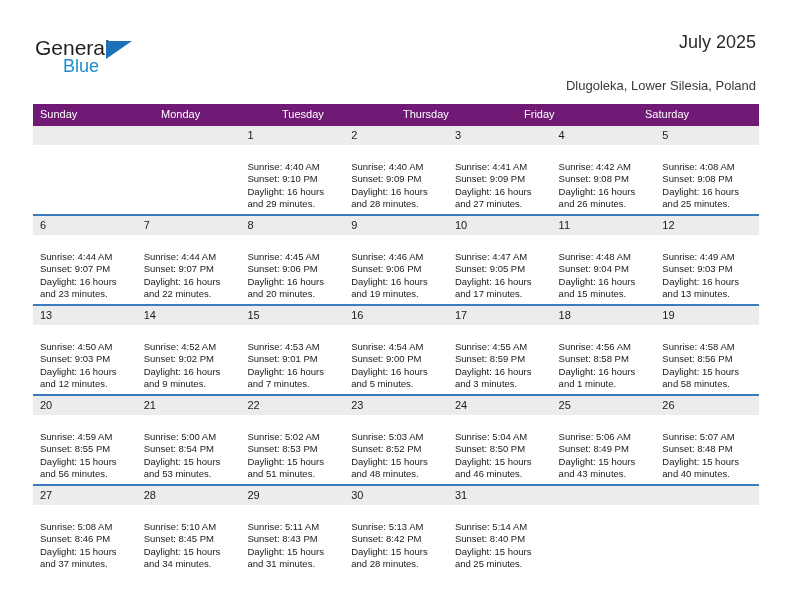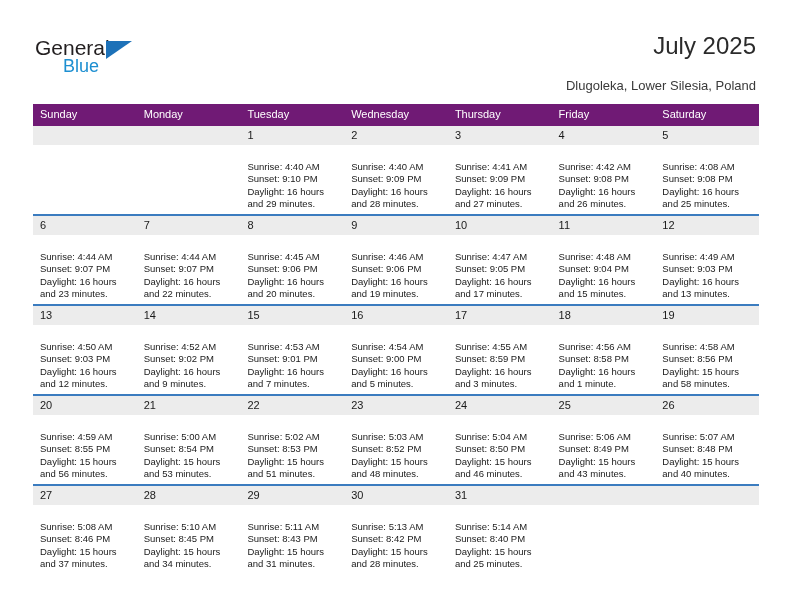--- a/index.html
+++ b/index.html
@@ -67,7 +67,7 @@
     position: absolute;
     right: 36px;
     top: 32px;
-    font-size: 24px;
+    font-size: 18px;
     color: #2b2b2b;
     text-align: right;
     white-space: nowrap;

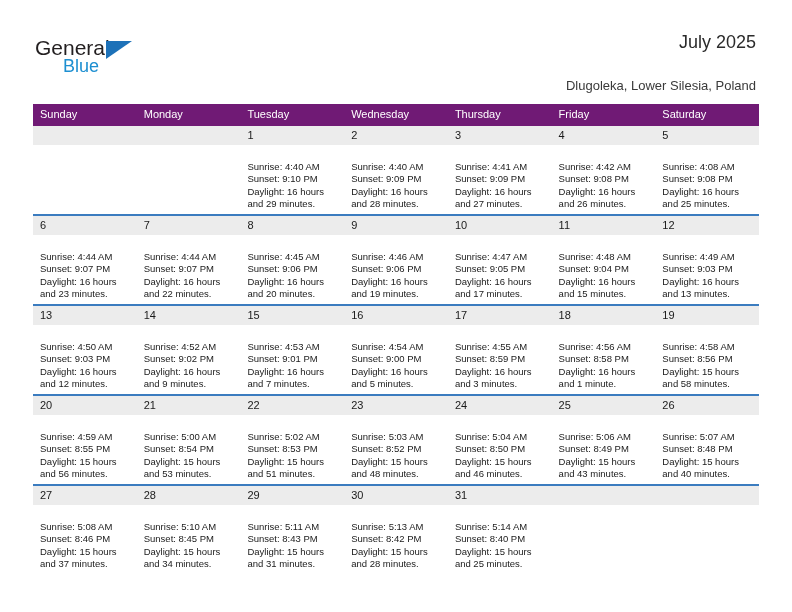--- a/index.html
+++ b/index.html
@@ -169,7 +169,6 @@
       <div class="weekday">Sunday</div>
       <div class="weekday">Monday</div>
       <div class="weekday">Tuesday</div>
-      <div class="weekday">Wednesday</div>
       <div class="weekday">Thursday</div>
       <div class="weekday">Friday</div>
       <div class="weekday">Saturday</div>

